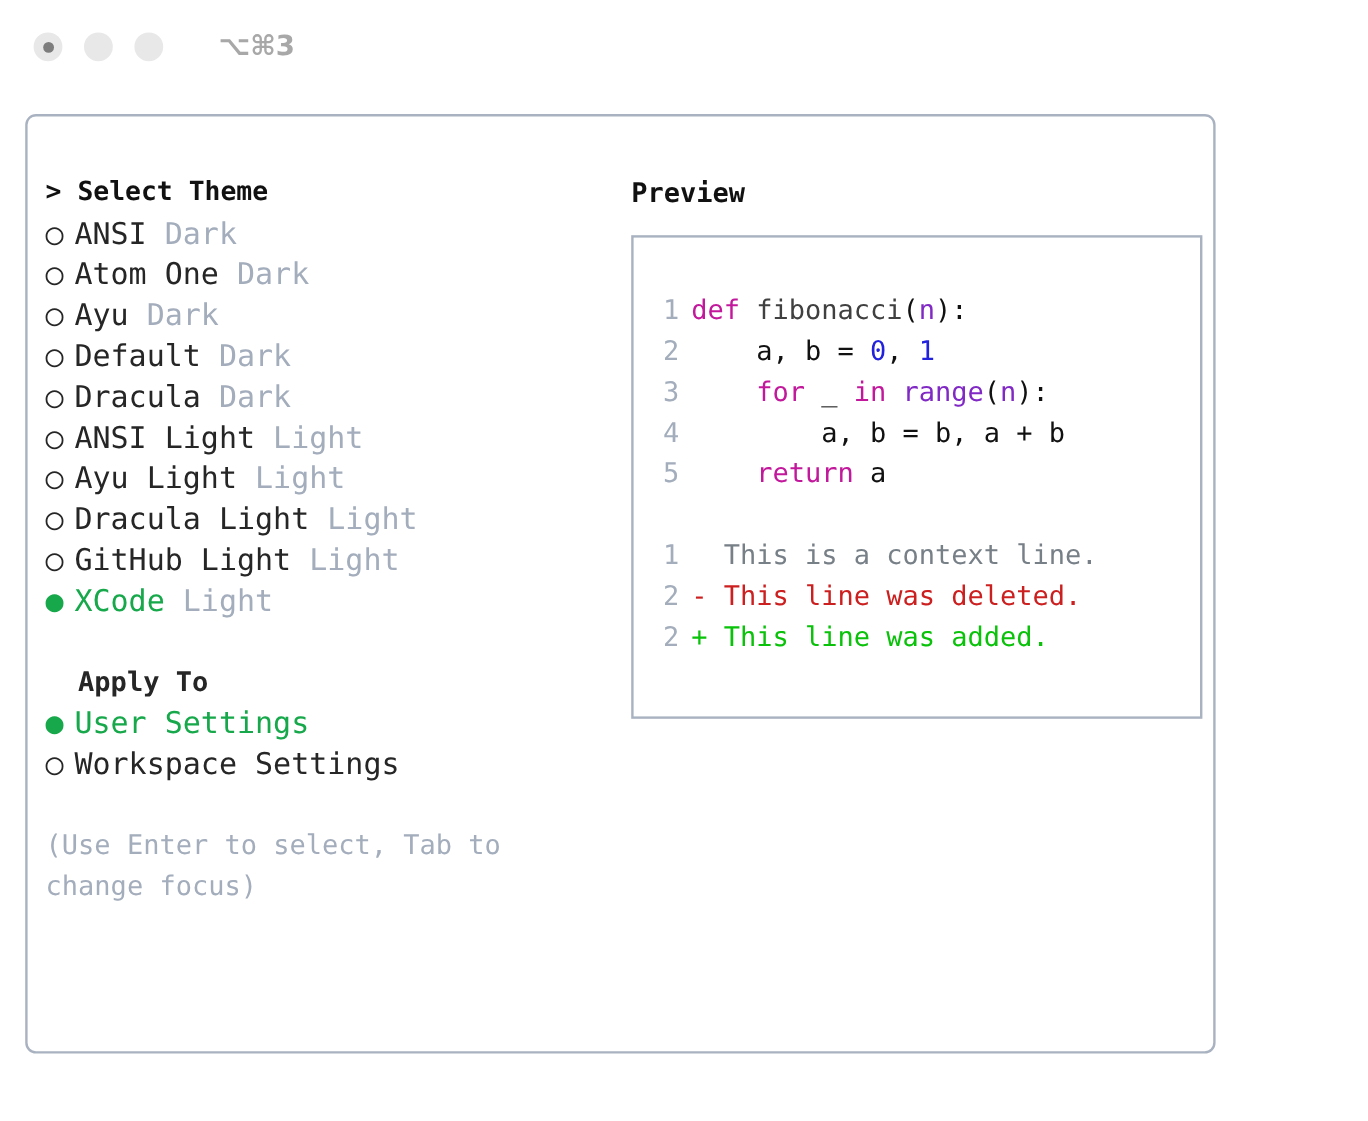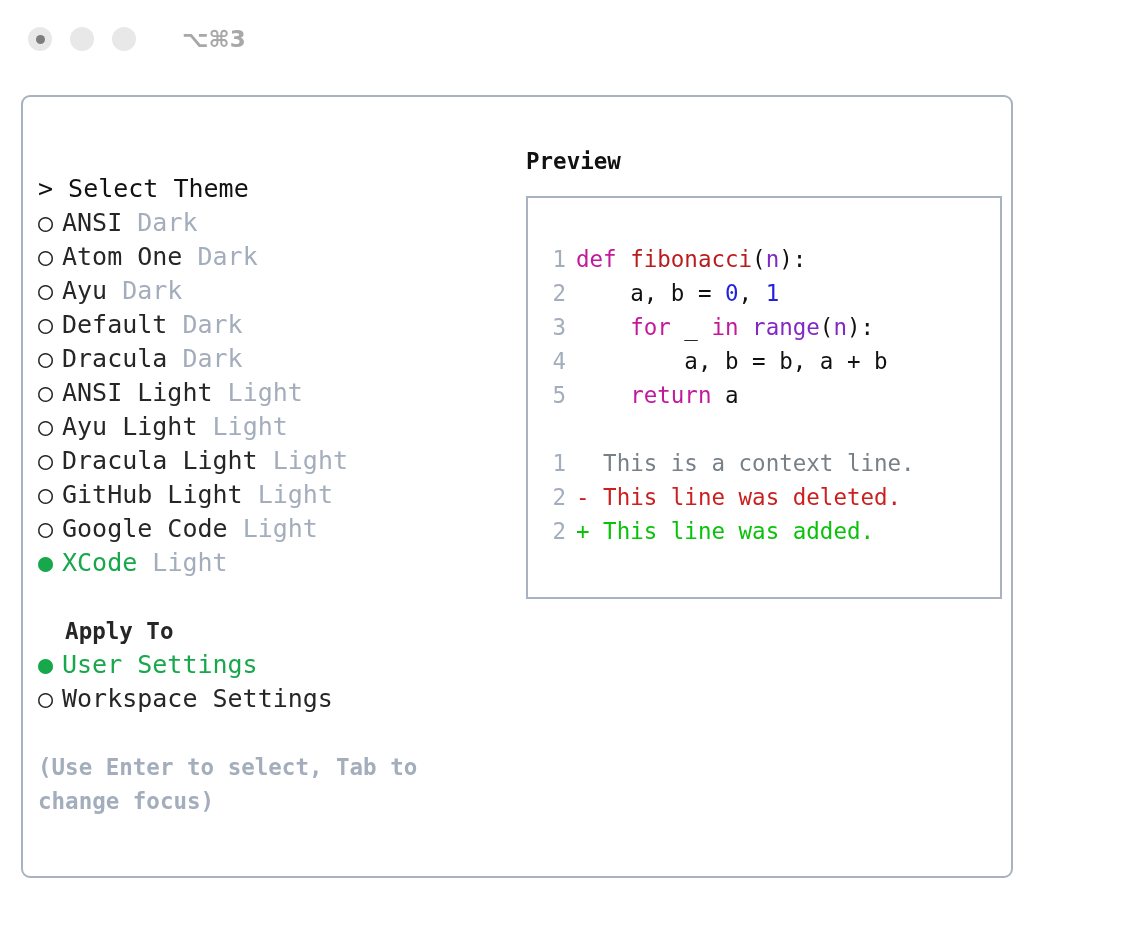--- a/index.html
+++ b/index.html
@@ -91,12 +91,11 @@
   }
 
   .section-title {
-    font-size: 25px;
-    font-weight: normal;
+    font-size: 22px;
+    font-weight: bold;
     color: #111111;
     line-height: 34px;
     white-space: pre;
-    margin-top: 28px;
   }
 
   .opt-row {

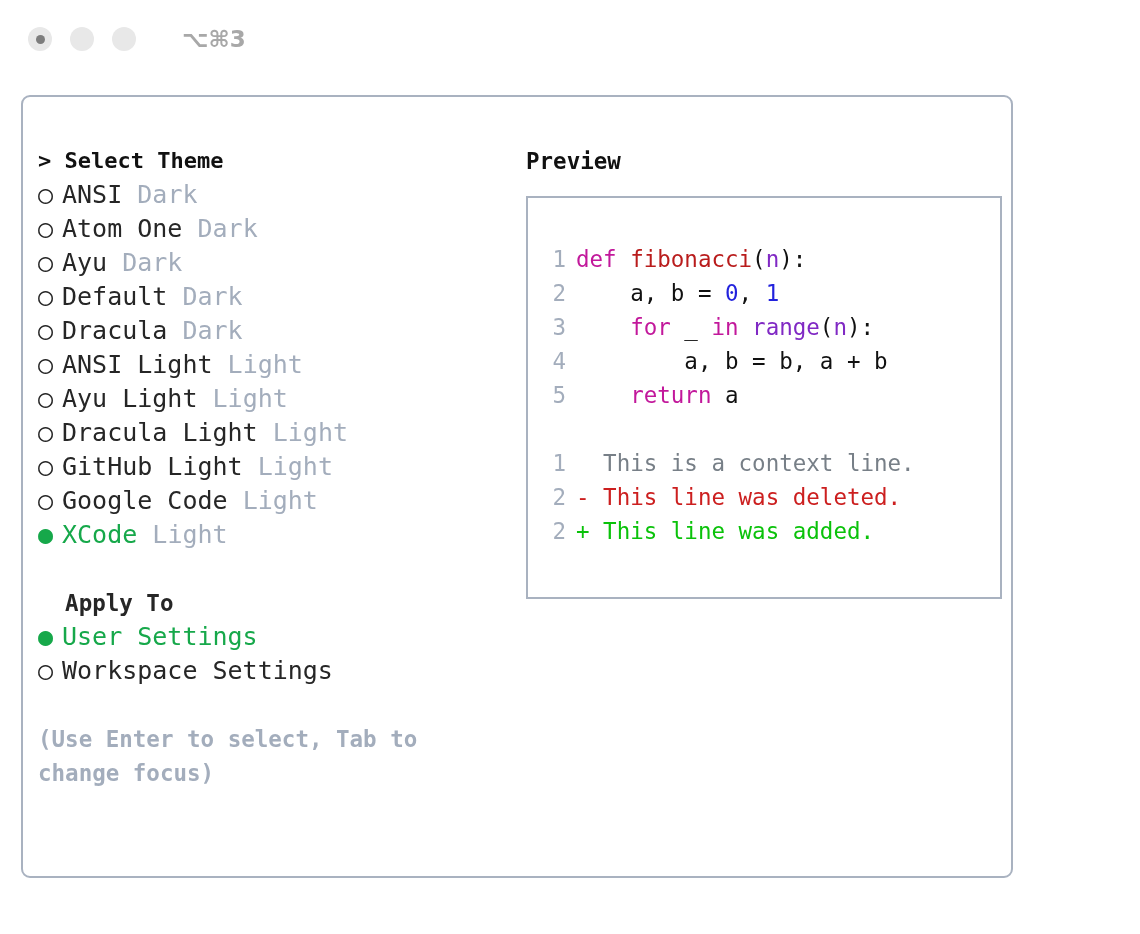--- a/index.html
+++ b/index.html
@@ -185,7 +185,7 @@
     margin-right: 10px;
   }
   .kw   { color: #c2189b; }
-  .fn   { color: #b91c1c; text-align: center; }
+  .fn   { color: #404040; text-align: center; }
   .var  { color: #8029c4; }
   .num  { color: #2222dd; }
   .plain{ color: #111111; }

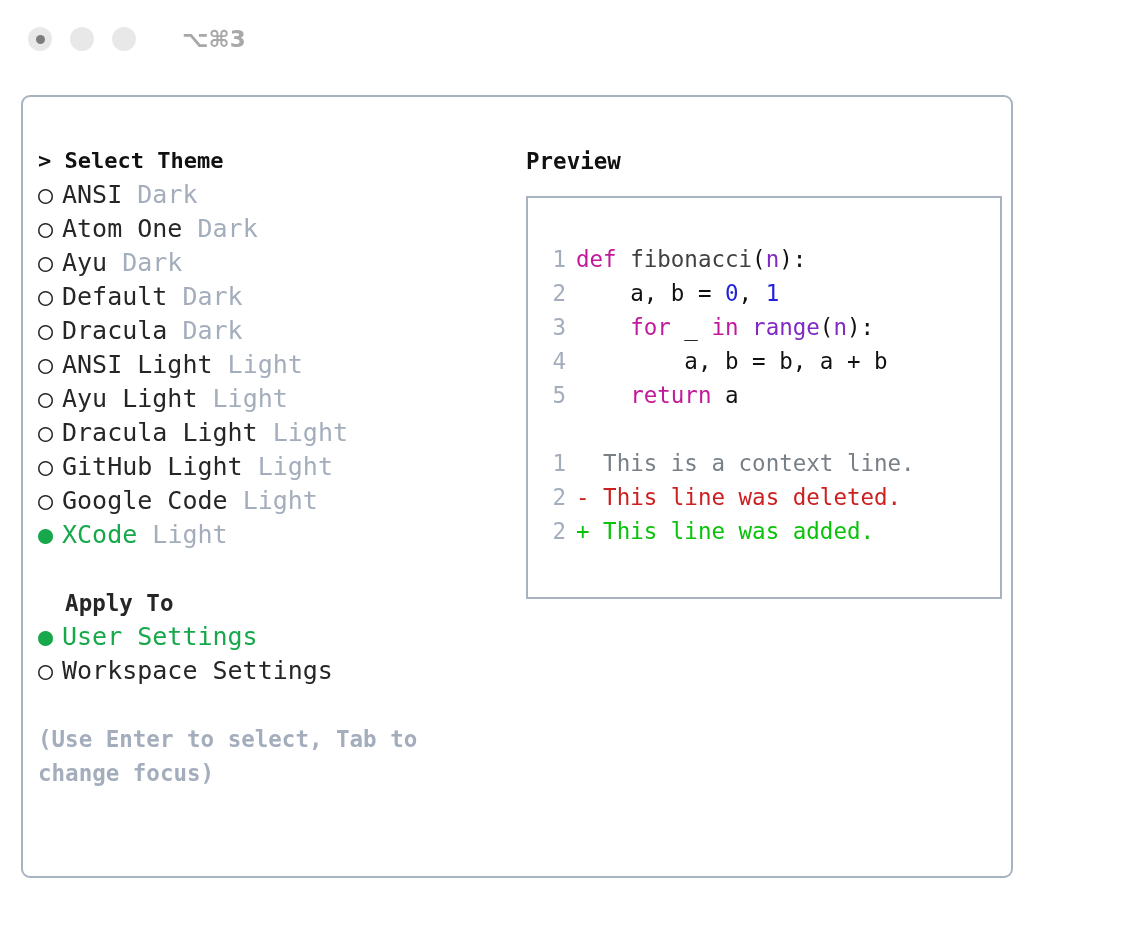--- a/index.html
+++ b/index.html
@@ -226,7 +226,6 @@
             <div class="opt-row"><span class="bullet">○</span><span class="opt-label">Ayu Light</span> <span class="opt-kind">Light</span></div>
             <div class="opt-row"><span class="bullet">○</span><span class="opt-label">Dracula Light</span> <span class="opt-kind">Light</span></div>
             <div class="opt-row"><span class="bullet">○</span><span class="opt-label">GitHub Light</span> <span class="opt-kind">Light</span></div>
-            <div class="opt-row"><span class="bullet">○</span><span class="opt-label">Google Code</span> <span class="opt-kind">Light</span></div>
             <div class="opt-row selected"><span class="bullet">●</span><span class="opt-label">XCode</span> <span class="opt-kind">Light</span></div>
           </div>
 

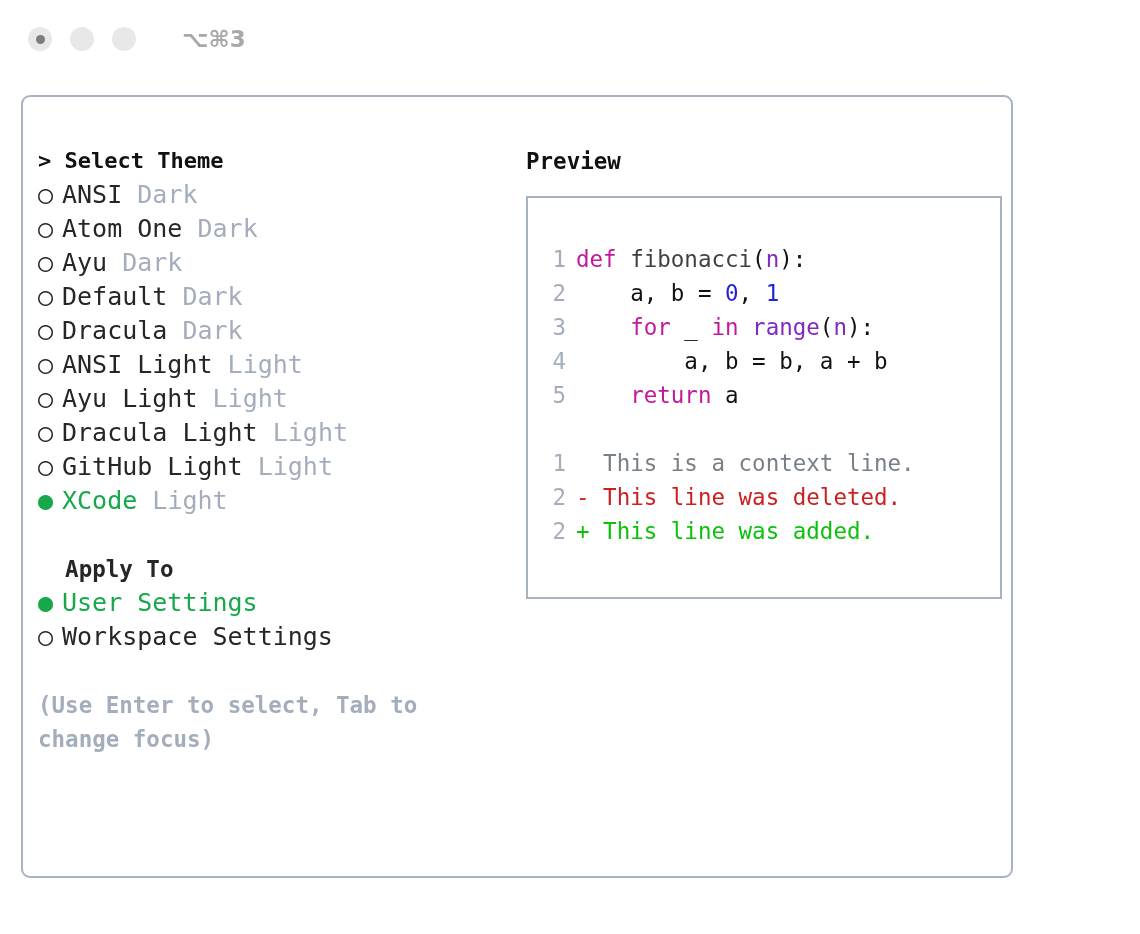--- a/index.html
+++ b/index.html
@@ -142,7 +142,6 @@
     width: 420px;
     white-space: pre-wrap;
     word-break: break-word;
-    font-weight: bold;
   }
 
   

